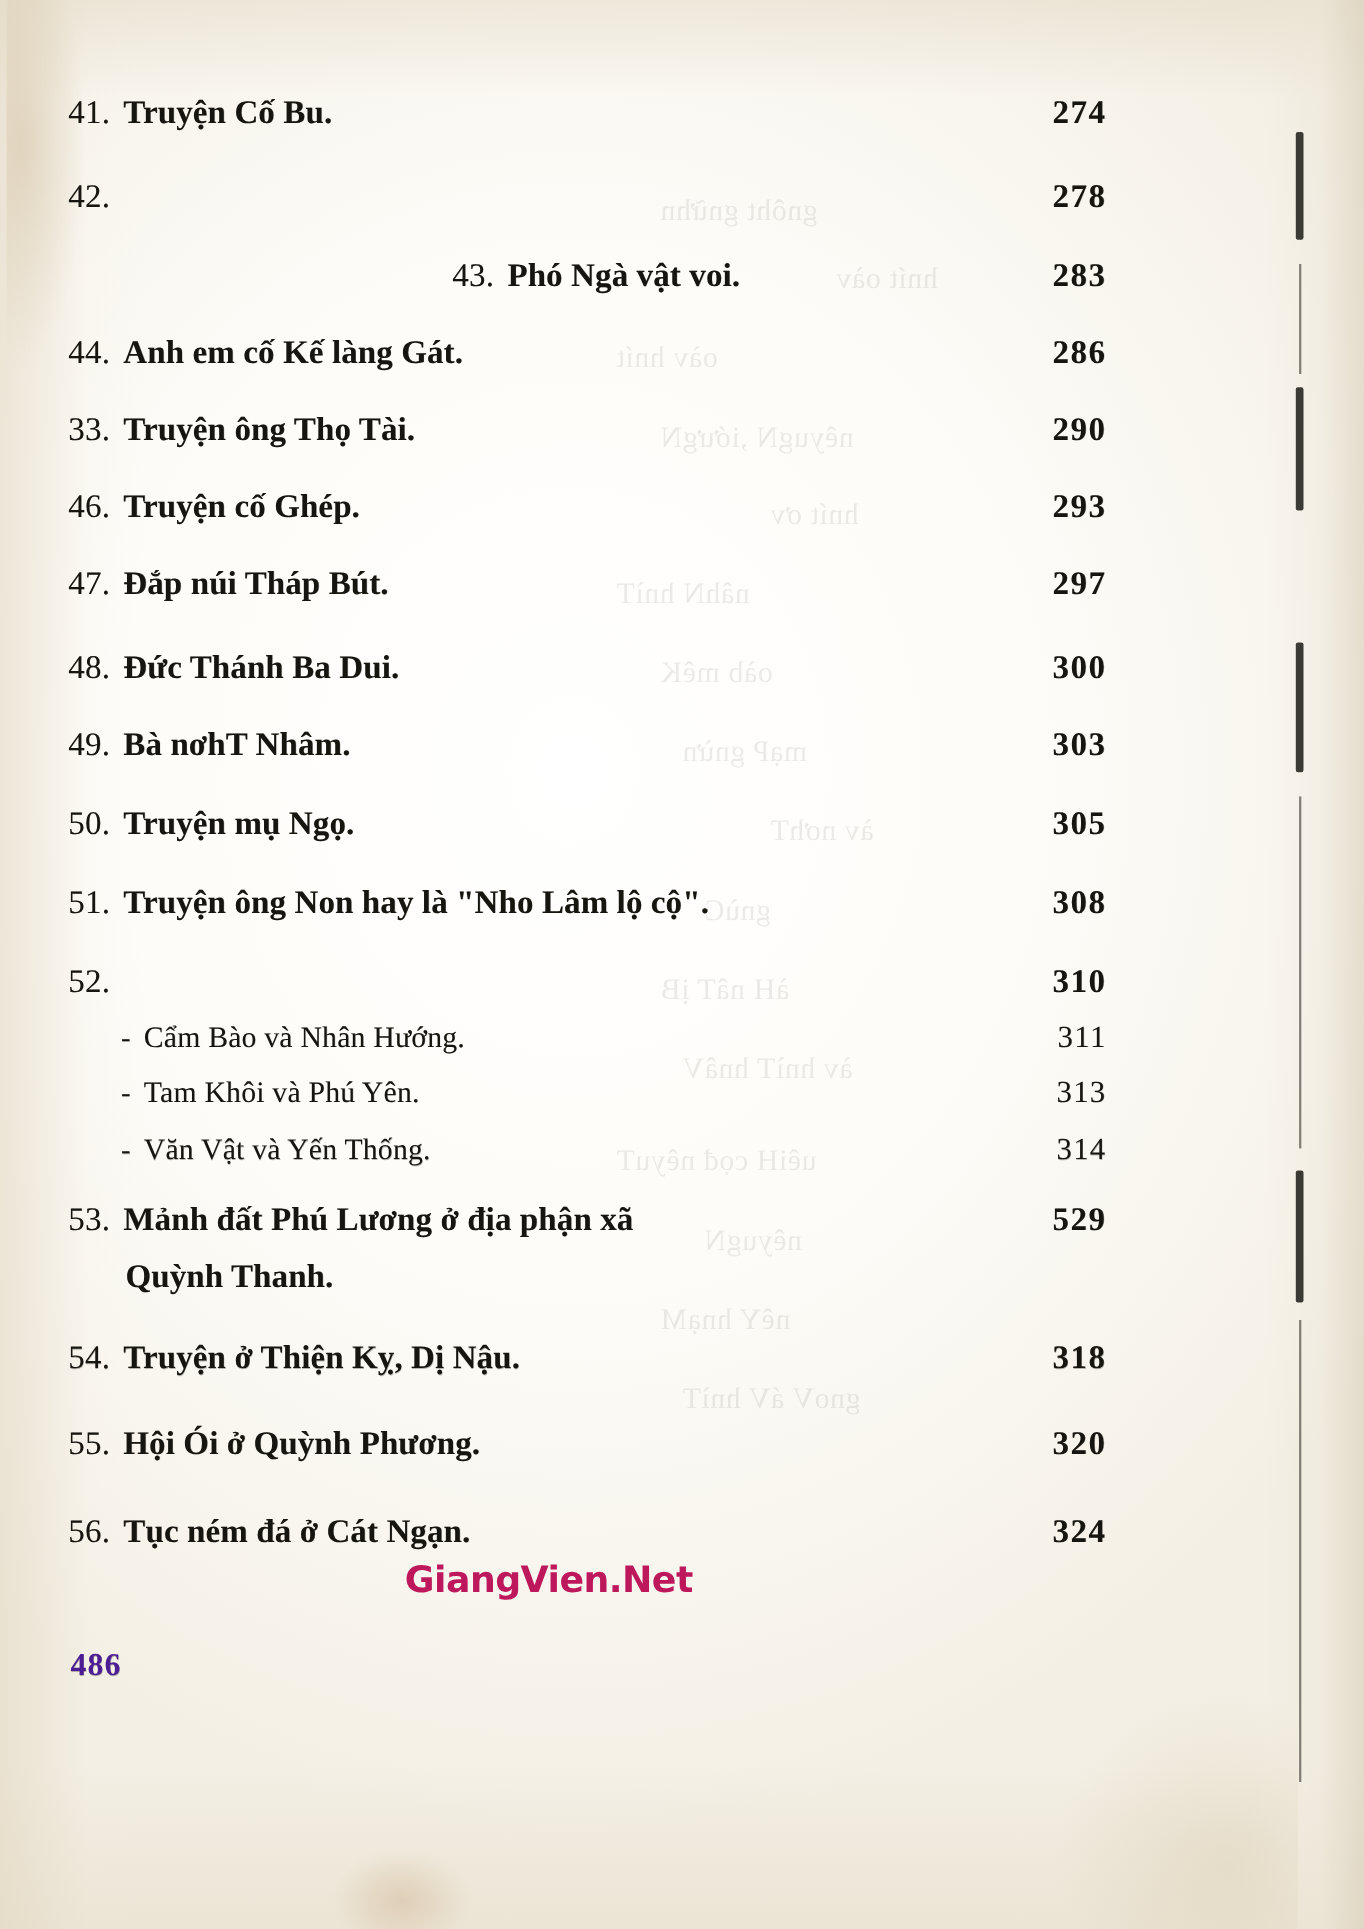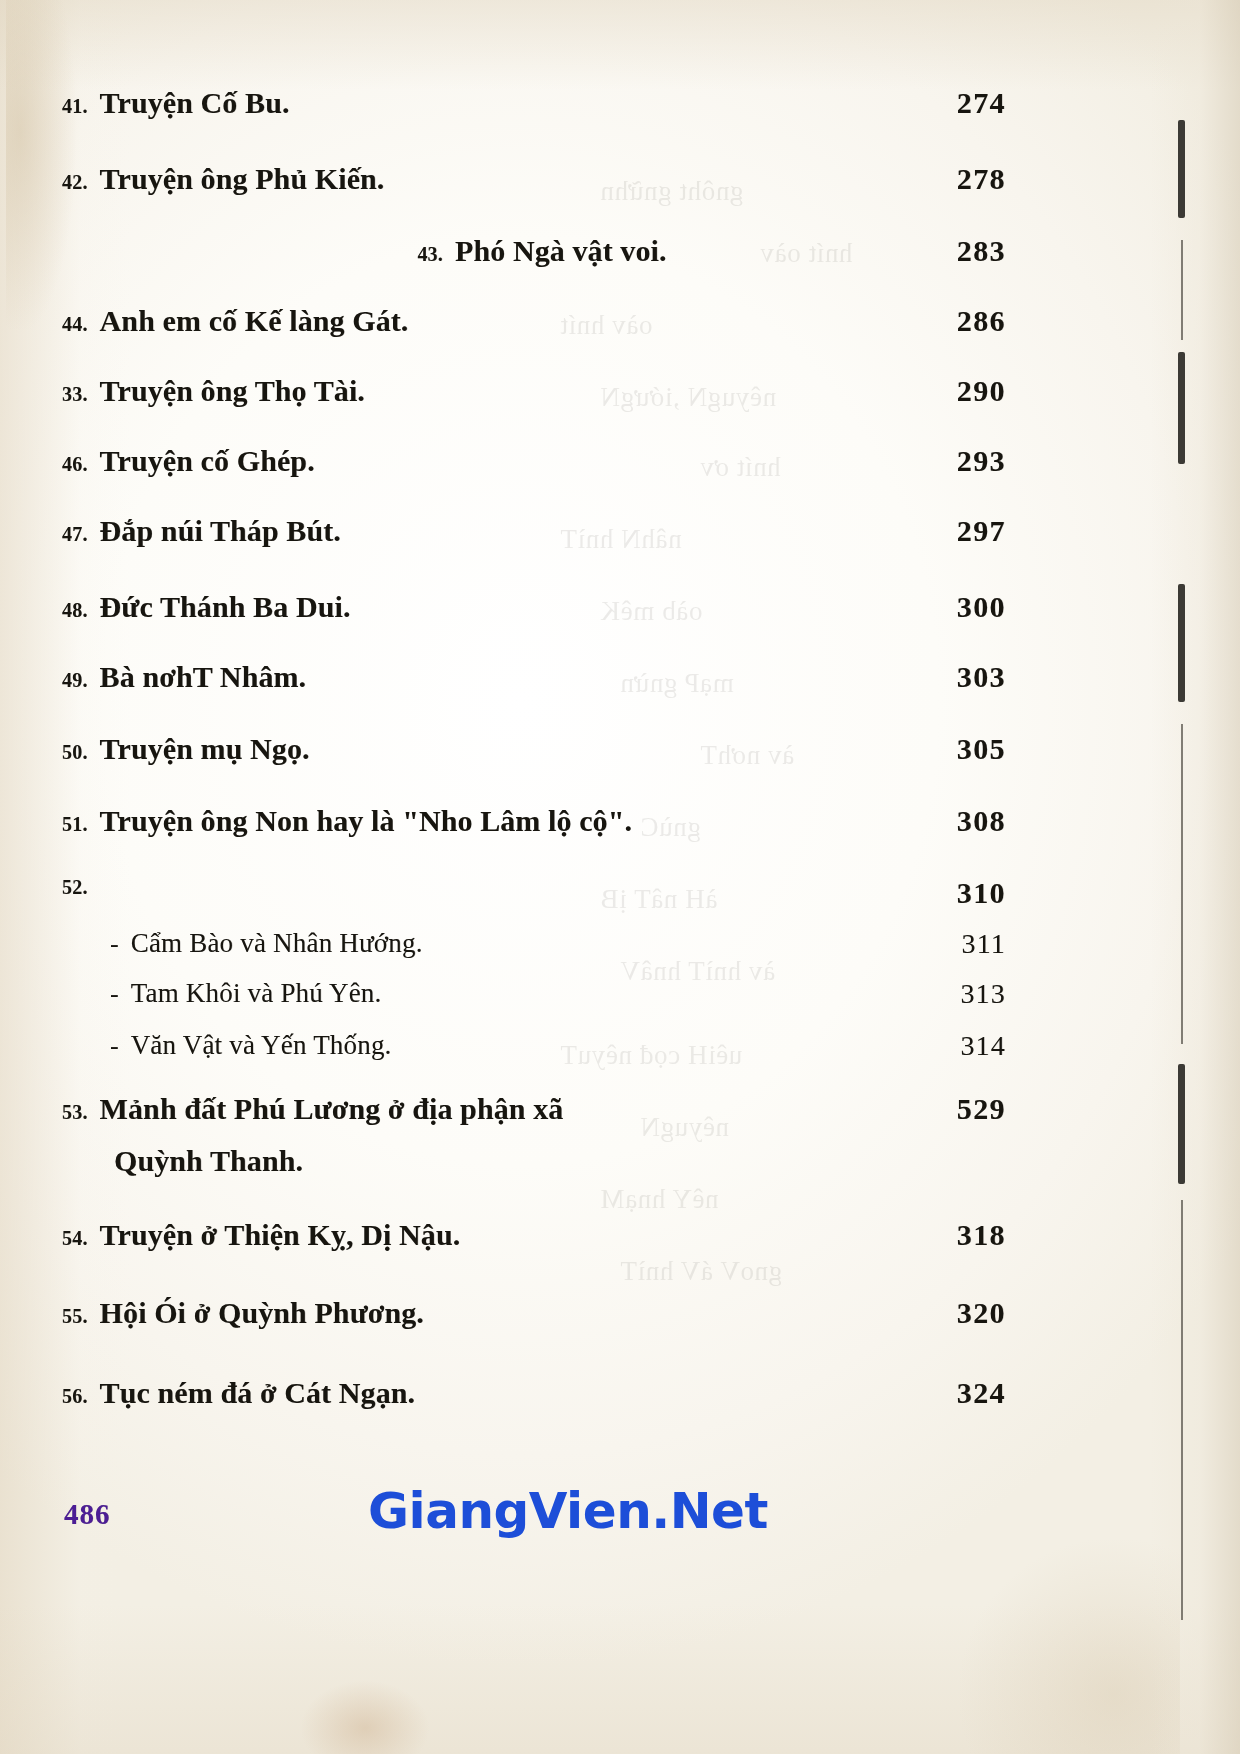--- a/index.html
+++ b/index.html
@@ -106,8 +106,8 @@
     white-space: nowrap;
   }
   .num {
-    font-weight: bold;
-    font-size: 20px;
+    font-weight: normal;
+    font-size: 30px;
     letter-spacing: 0.2px;
   }
   .title {

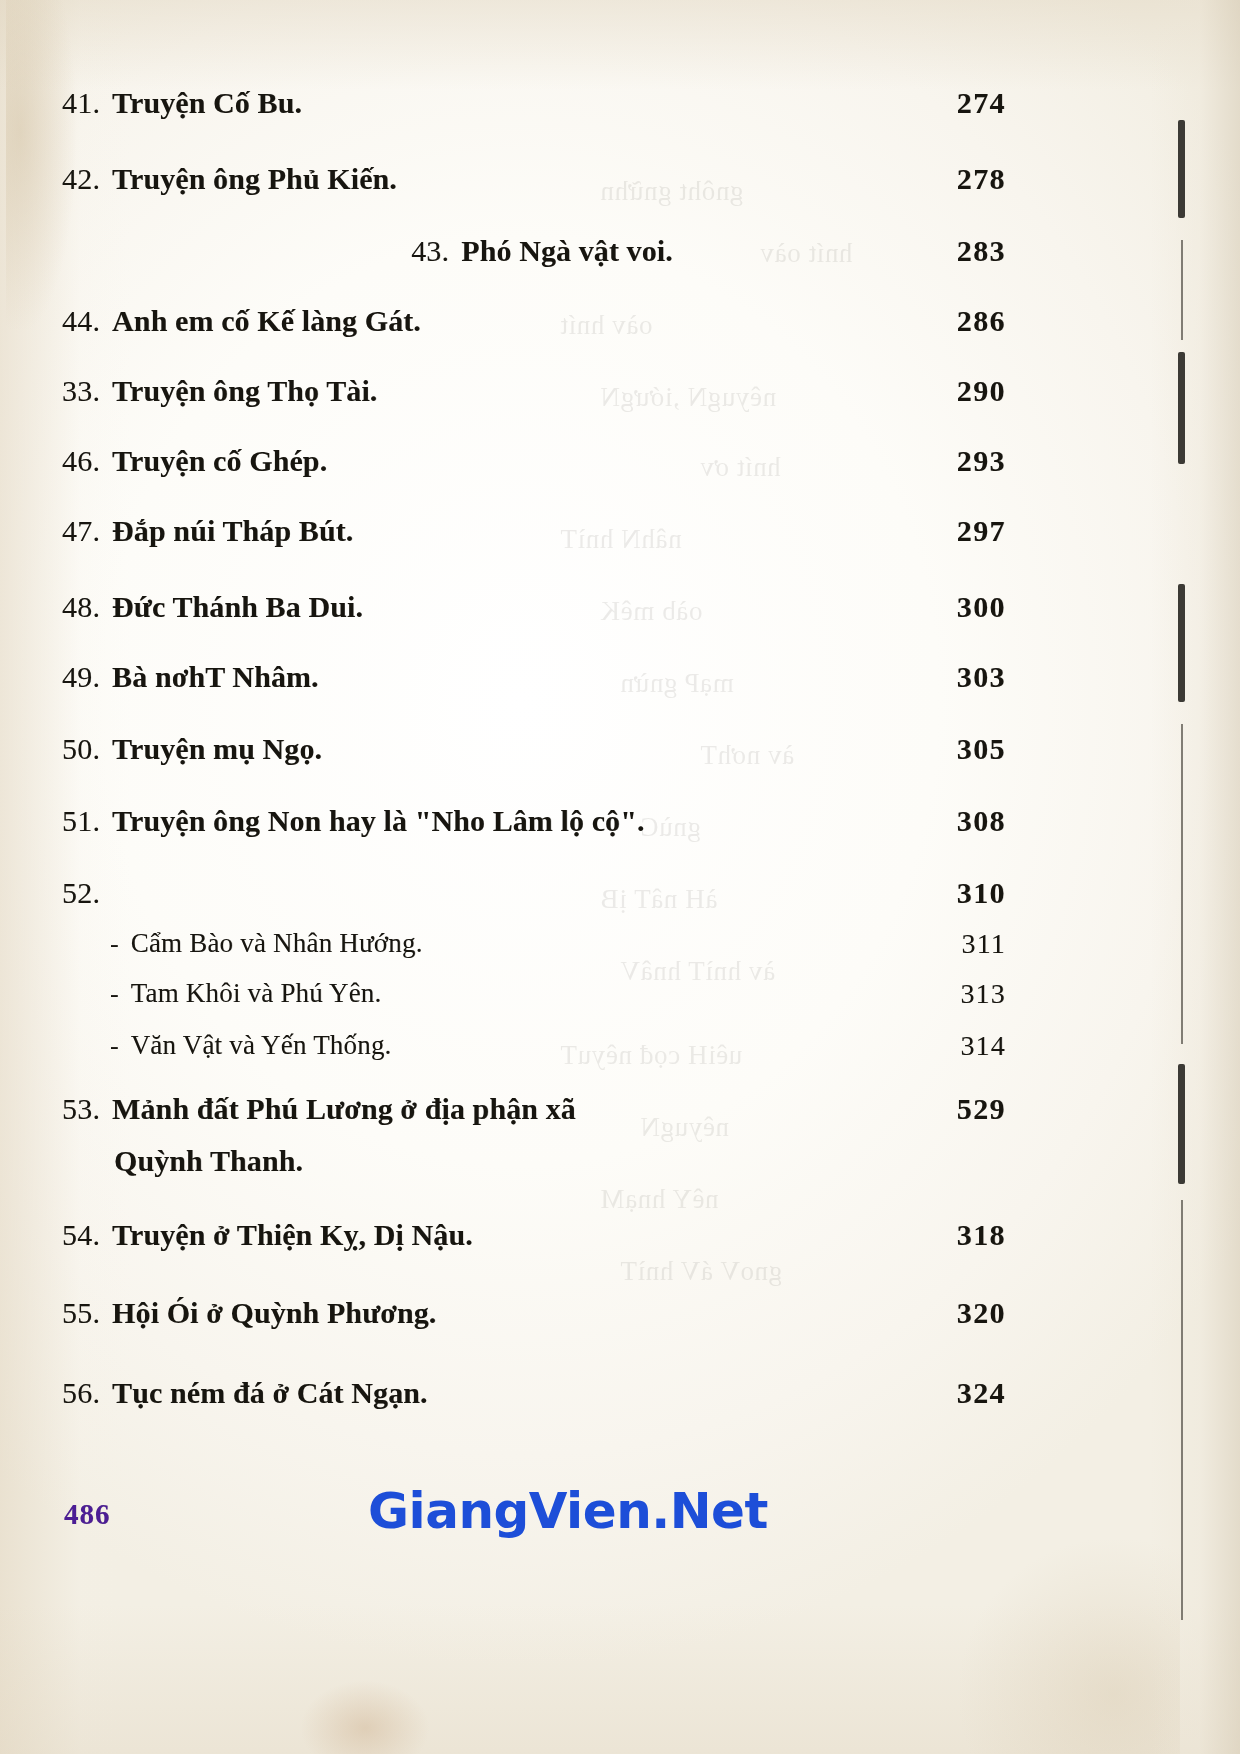--- a/index.html
+++ b/index.html
@@ -226,7 +226,6 @@
     <div class="toc-row" style="height:72px;">
       <span class="entry">
           <span class="num">42.</span>
-          <span class="title">Truyện ông Phủ Kiến.</span>
         </span>
       <span class="page-no">278</span>
     </div>

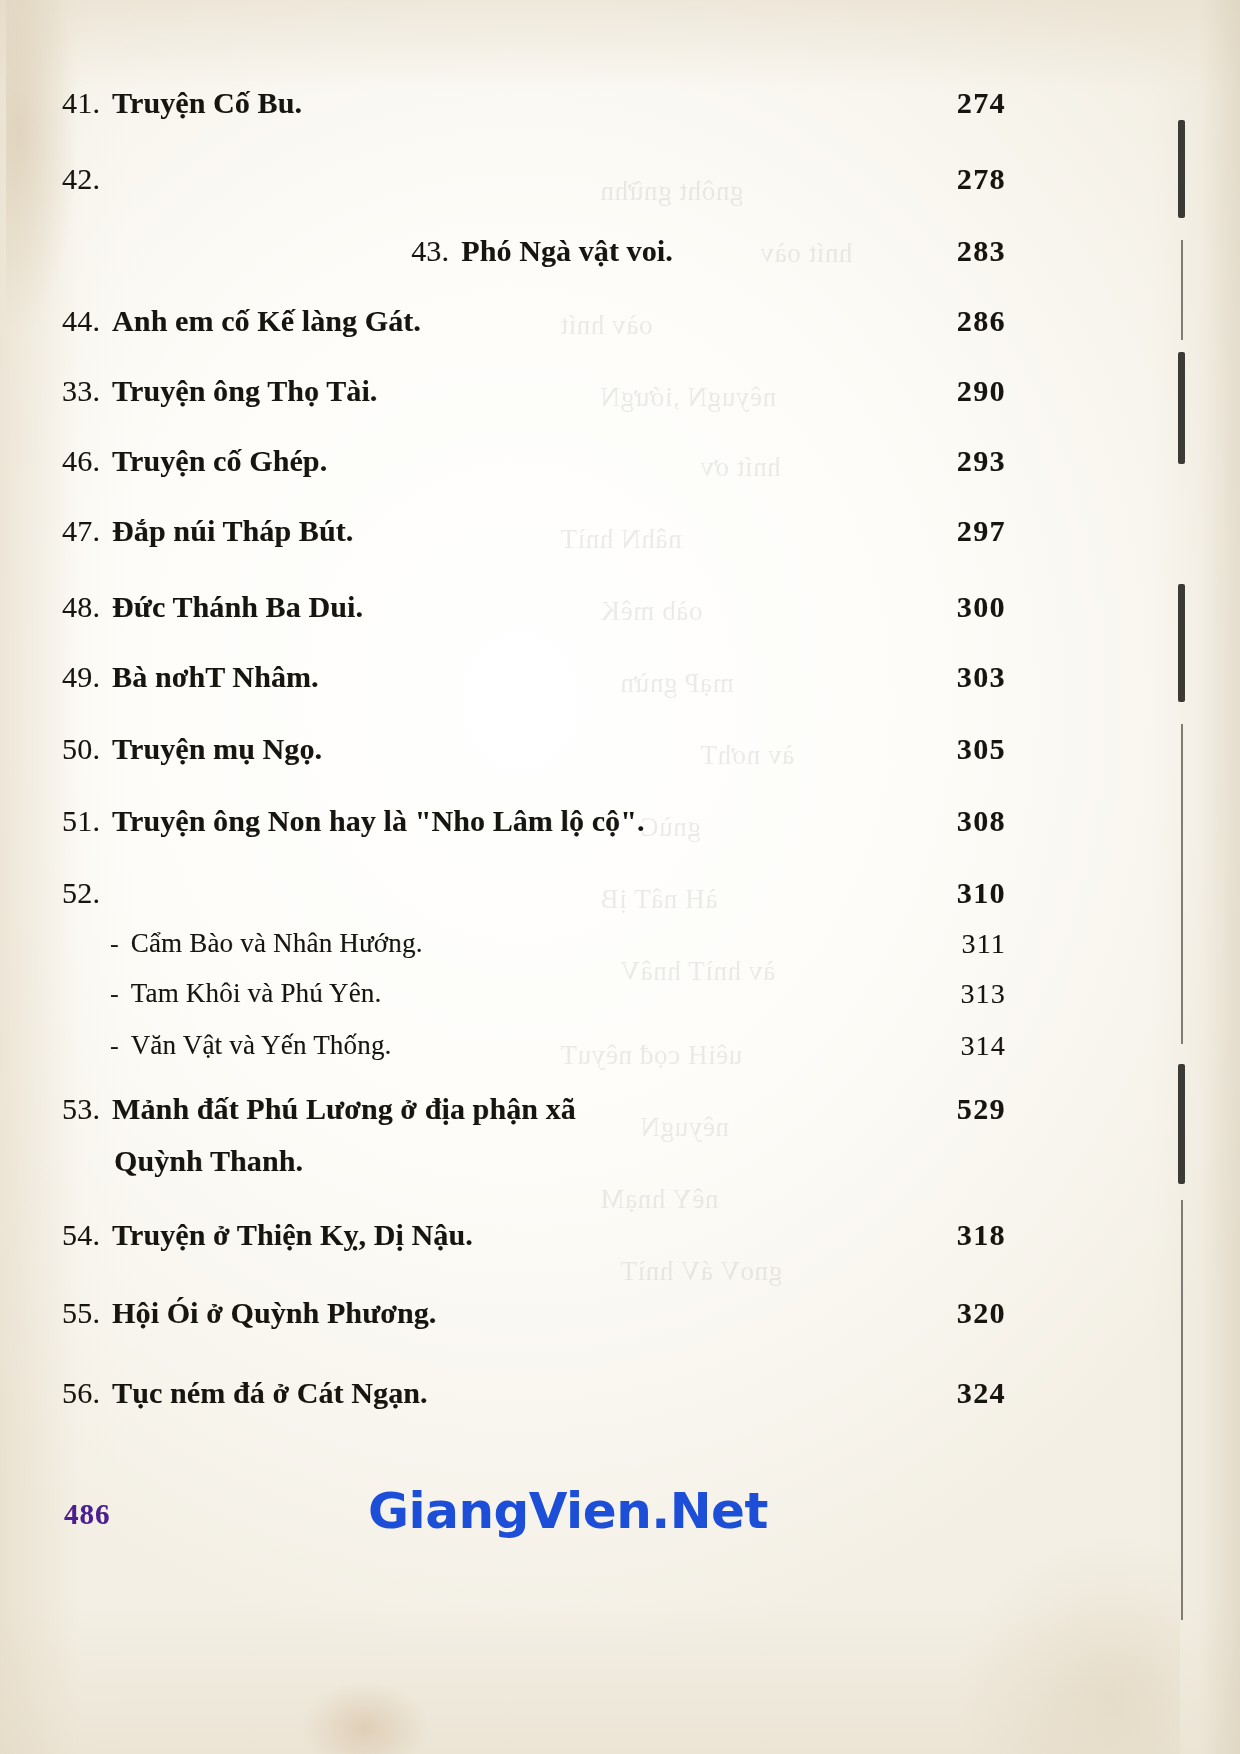--- a/index.html
+++ b/index.html
@@ -159,11 +159,11 @@
   .watermark {
     position: absolute;
     left: 368px;
-    top: 1482px;
+    top: 1416px;
     font-family: "DejaVu Sans", "Liberation Sans", sans-serif;
-    font-size: 50px;
-    font-weight: bold;
-    color: #1d4ed8;
+    font-size: 33px;
+    font-weight: bold;
+    color: #be185d;
     letter-spacing: -0.5px;
   }
 

